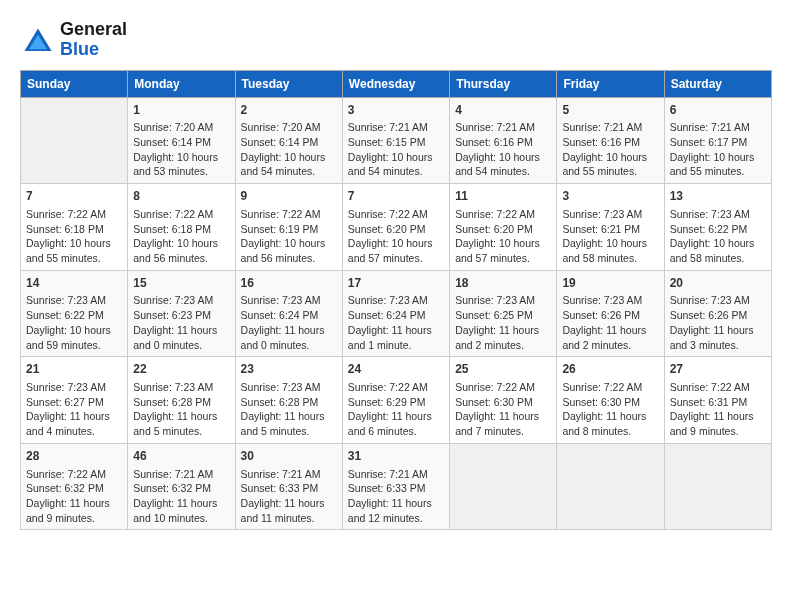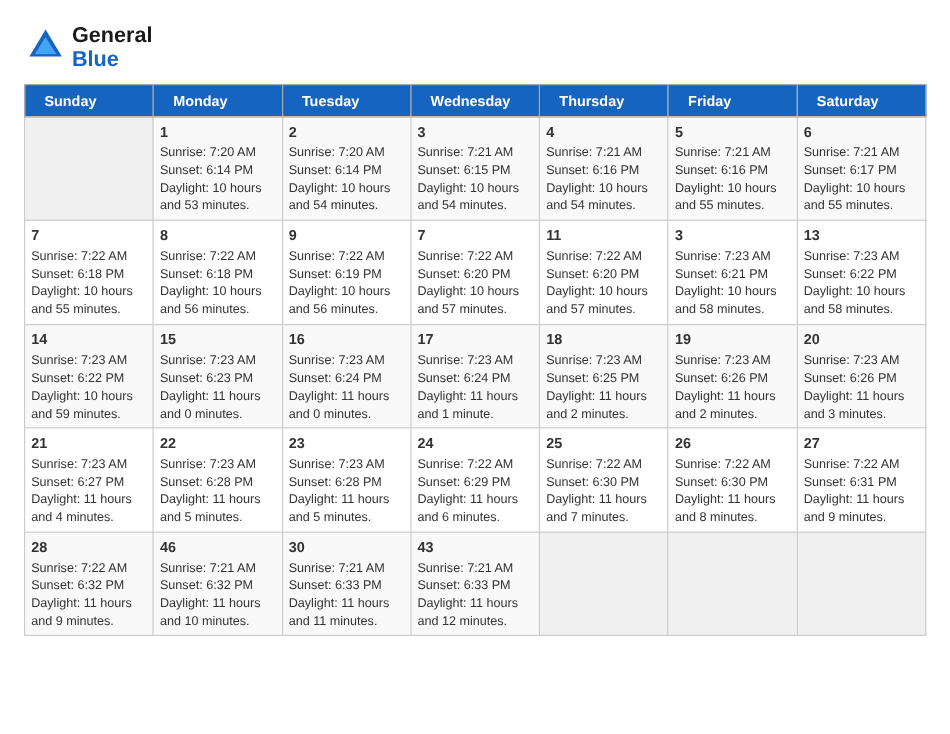--- a/index.html
+++ b/index.html
@@ -18,7 +18,7 @@
     }
     .logo {
       display: flex;
-      align-items: flex-start;
+      align-items: flex-end;
       gap: 4px;
     }
     .logo-text {

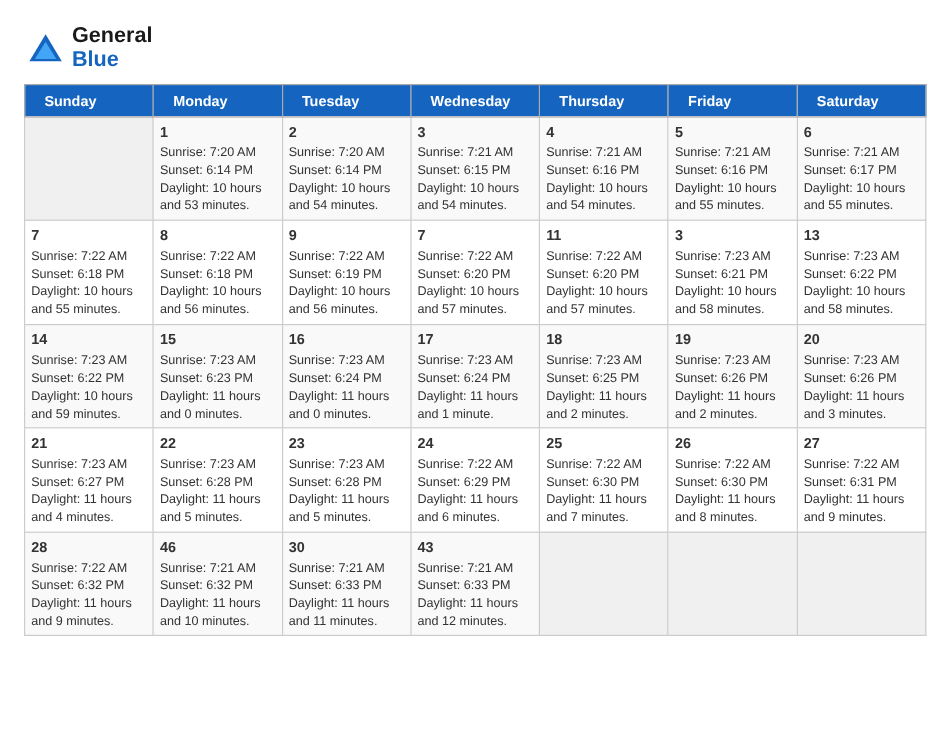--- a/index.html
+++ b/index.html
@@ -54,7 +54,7 @@
       background-color: #1565c0;
       color: #fff;
       text-align: left;
-      padding: 6px 16px;
+      padding: 6px 6px;
       font-size: 12px;
       font-weight: bold;
       border: 1px solid #aaa;

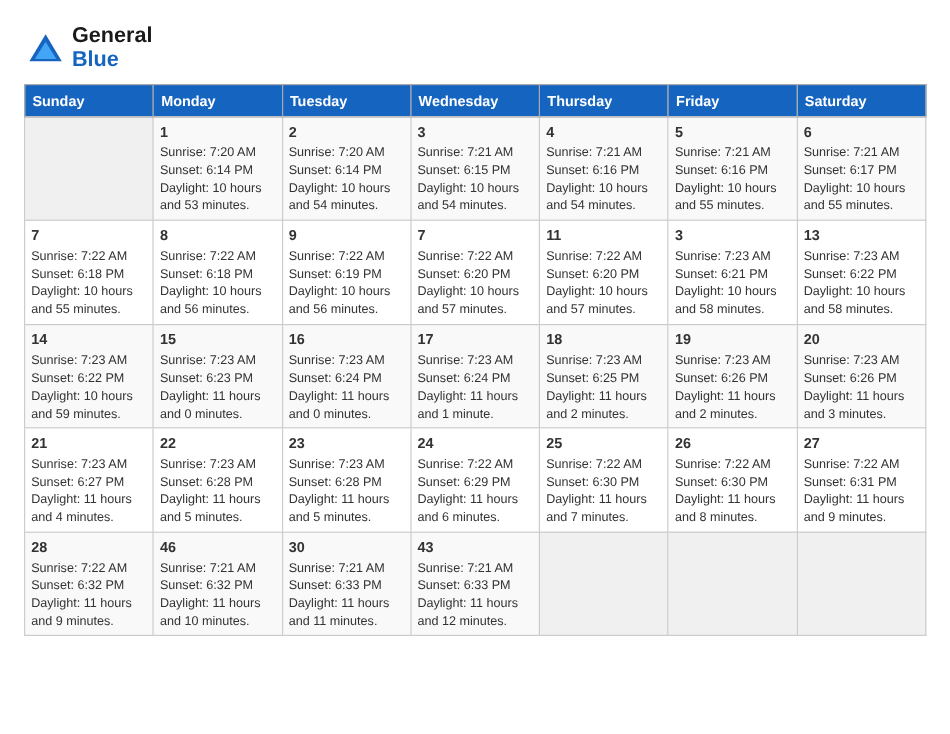--- a/index.html
+++ b/index.html
@@ -343,7 +343,7 @@
 and 11 minutes.</div>
         </td>
         <td>
-          <span class="day-num">43</span>
+          <span class="day-num">31</span>
           <div class="day-info" style="white-space: pre-line;">Sunrise: 7:21 AM
 Sunset: 6:33 PM
 Daylight: 11 hours

